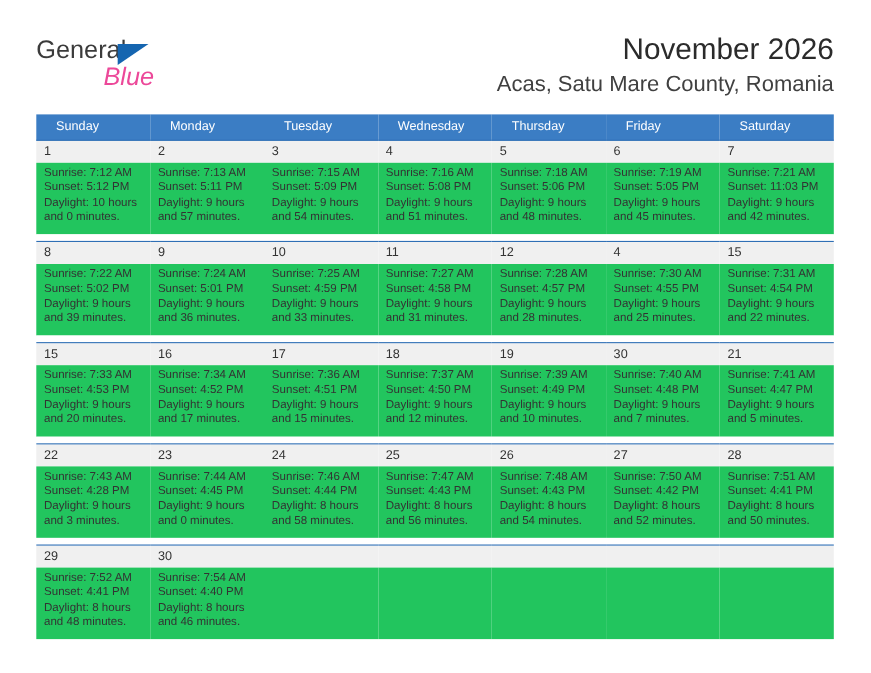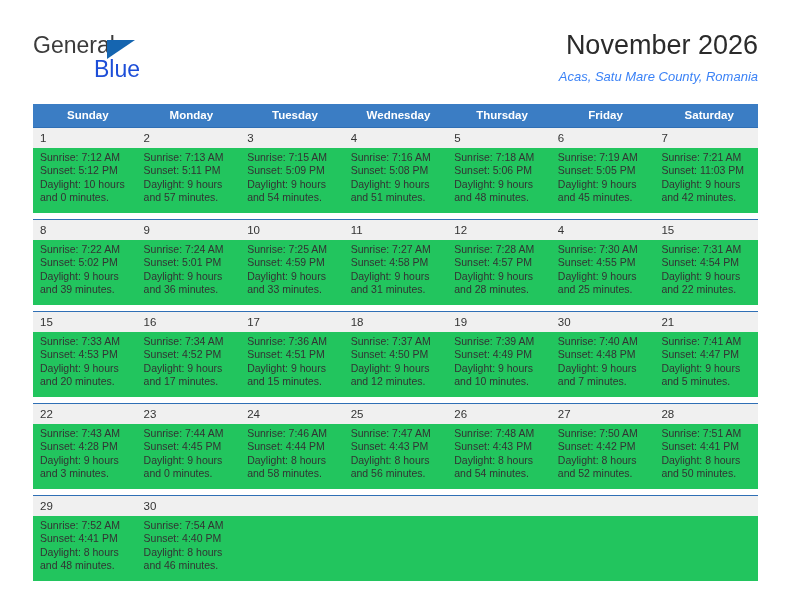--- a/index.html
+++ b/index.html
@@ -62,8 +62,9 @@
     left: 61px;
     top: 24px;
     font-size: 23px;
-    color: #1d4ed8;
+    color: #ec4899;
     font-family: "Liberation Sans", sans-serif;
+    font-style: italic;
   }
 
   .title-wrap {

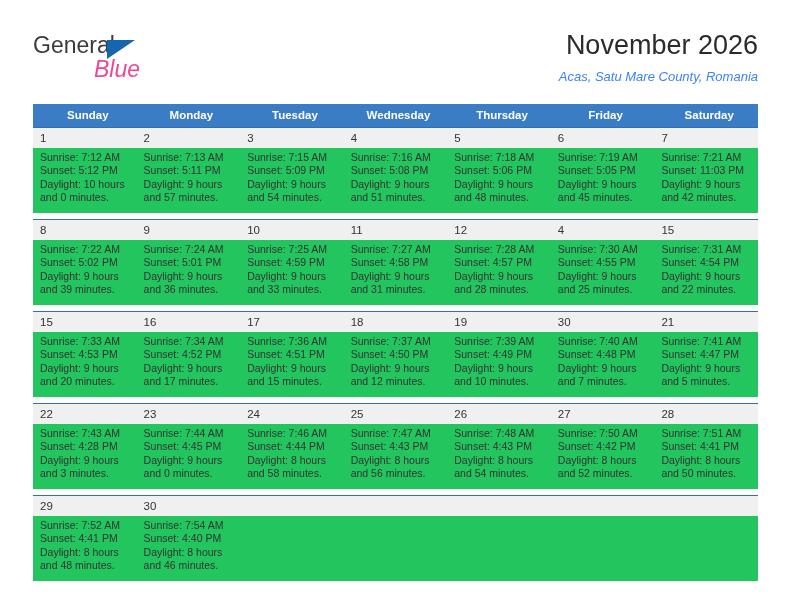--- a/index.html
+++ b/index.html
@@ -80,12 +80,11 @@
     white-space: nowrap;
   }
   .cal-sub {
-    font-size: 13px;
-    color: #3b82f6;
+    font-size: 20px;
+    color: #404040;
     line-height: 22px;
     margin-top: 4px;
     white-space: nowrap;
-    font-style: italic;
   }
 
   

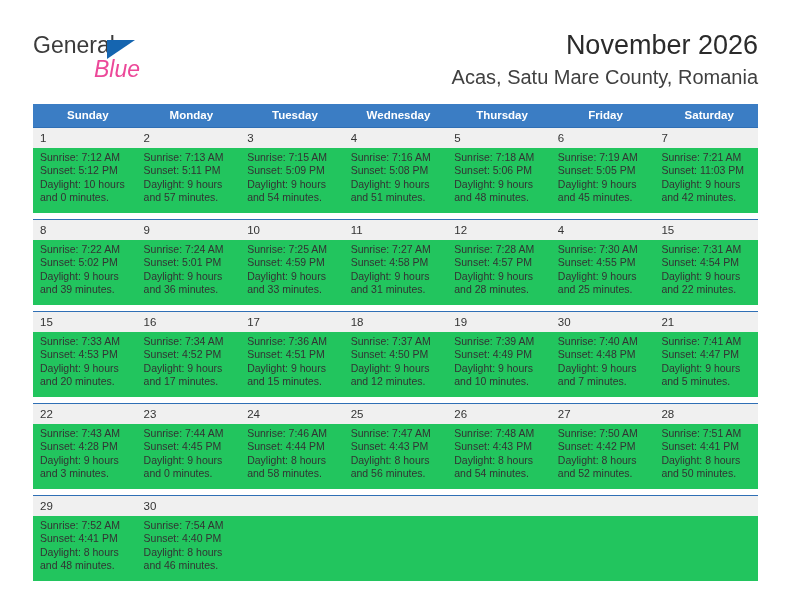--- a/index.html
+++ b/index.html
@@ -102,9 +102,9 @@
     background: #3b7dc4;
     color: #ffffff;
     font-size: 11.5px;
-    font-weight: bold;
-    text-align: center;
-    padding: 5px 0 5px 6px;
+    font-weight: normal;
+    text-align: left;
+    padding: 5px 0 5px 18px;
     height: 12px;
     line-height: 13px;
   }

